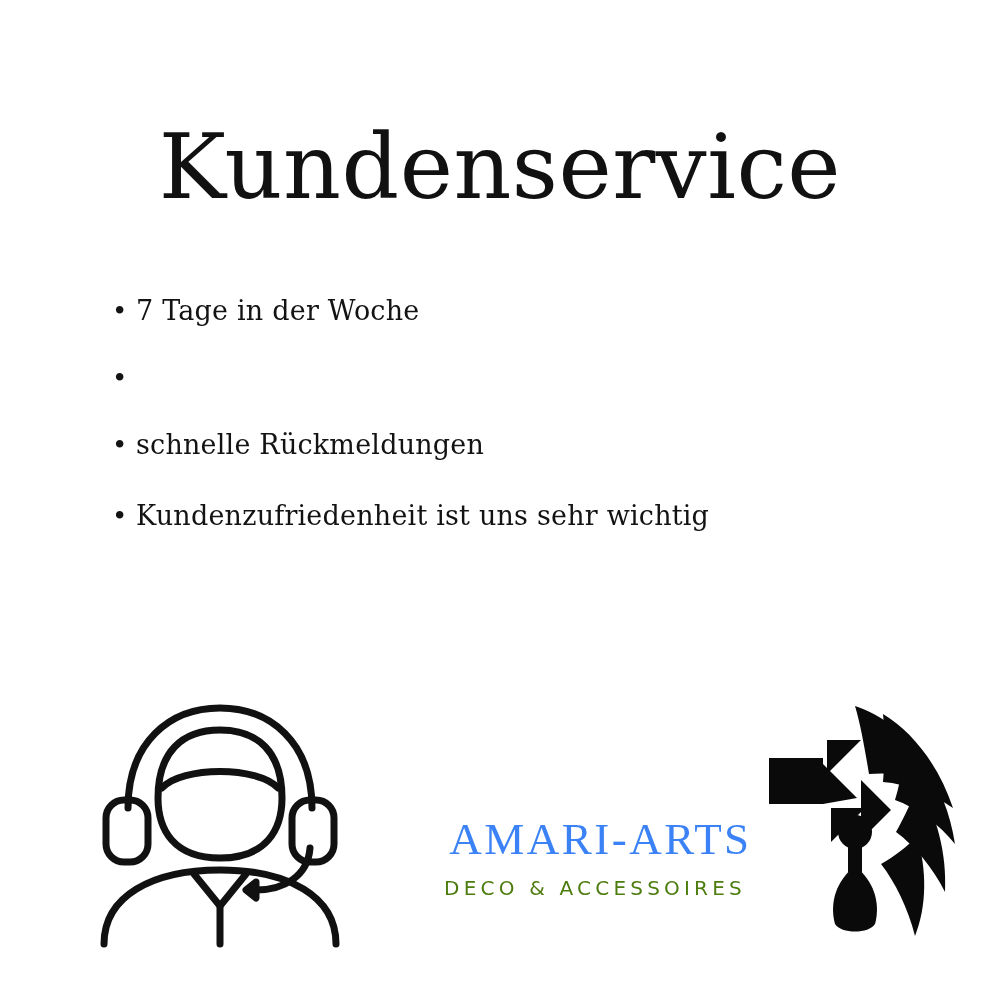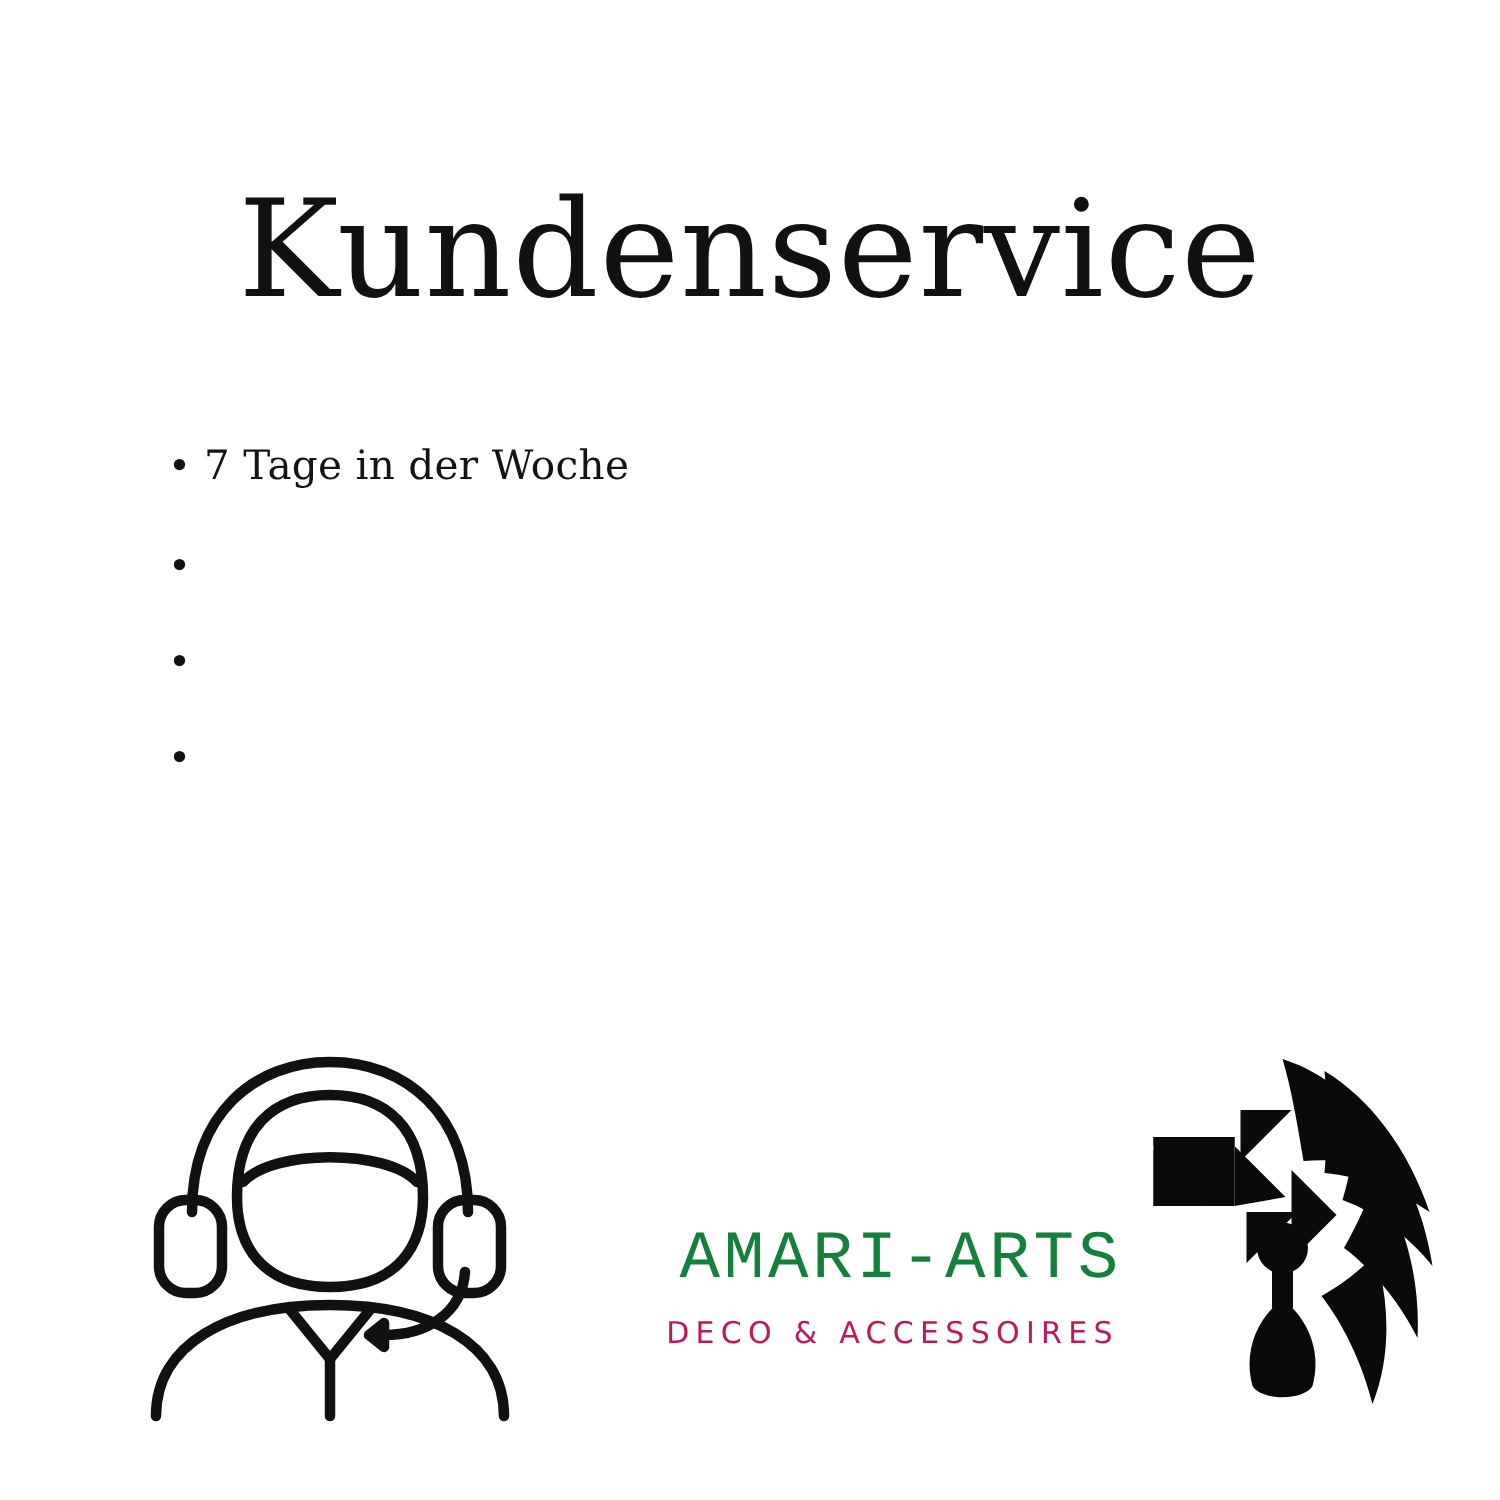--- a/index.html
+++ b/index.html
@@ -141,6 +141,7 @@
     </li>
     <li>
       <span class="dot">•</span>
+      <span class="txt">schnelle Rückmeldungen</span>
     </li>
     <li>
       <span class="dot">•</span>

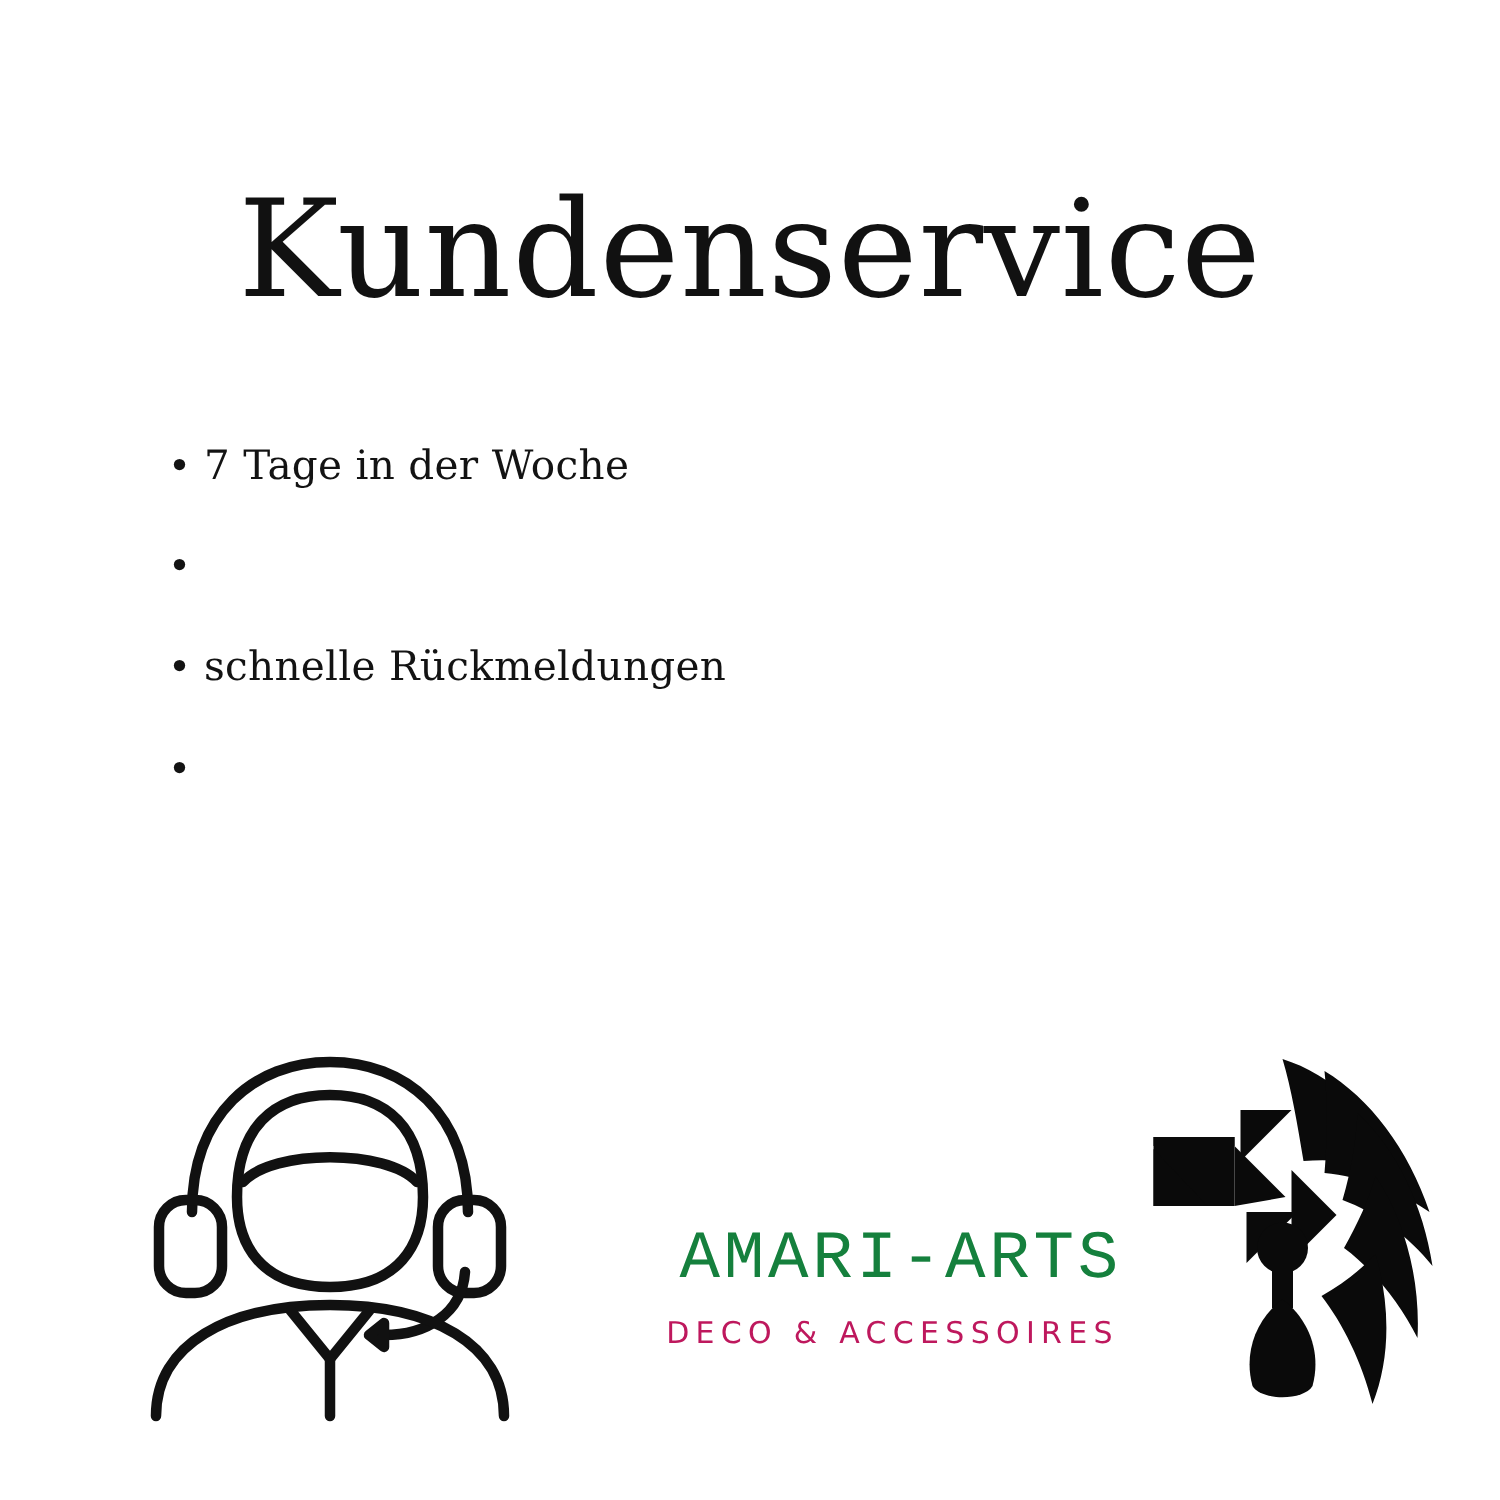--- a/index.html
+++ b/index.html
@@ -145,6 +145,7 @@
     </li>
     <li>
       <span class="dot">•</span>
+      <span class="txt">Kundenzufriedenheit ist uns sehr wichtig</span>
     </li>
   </ul>
 

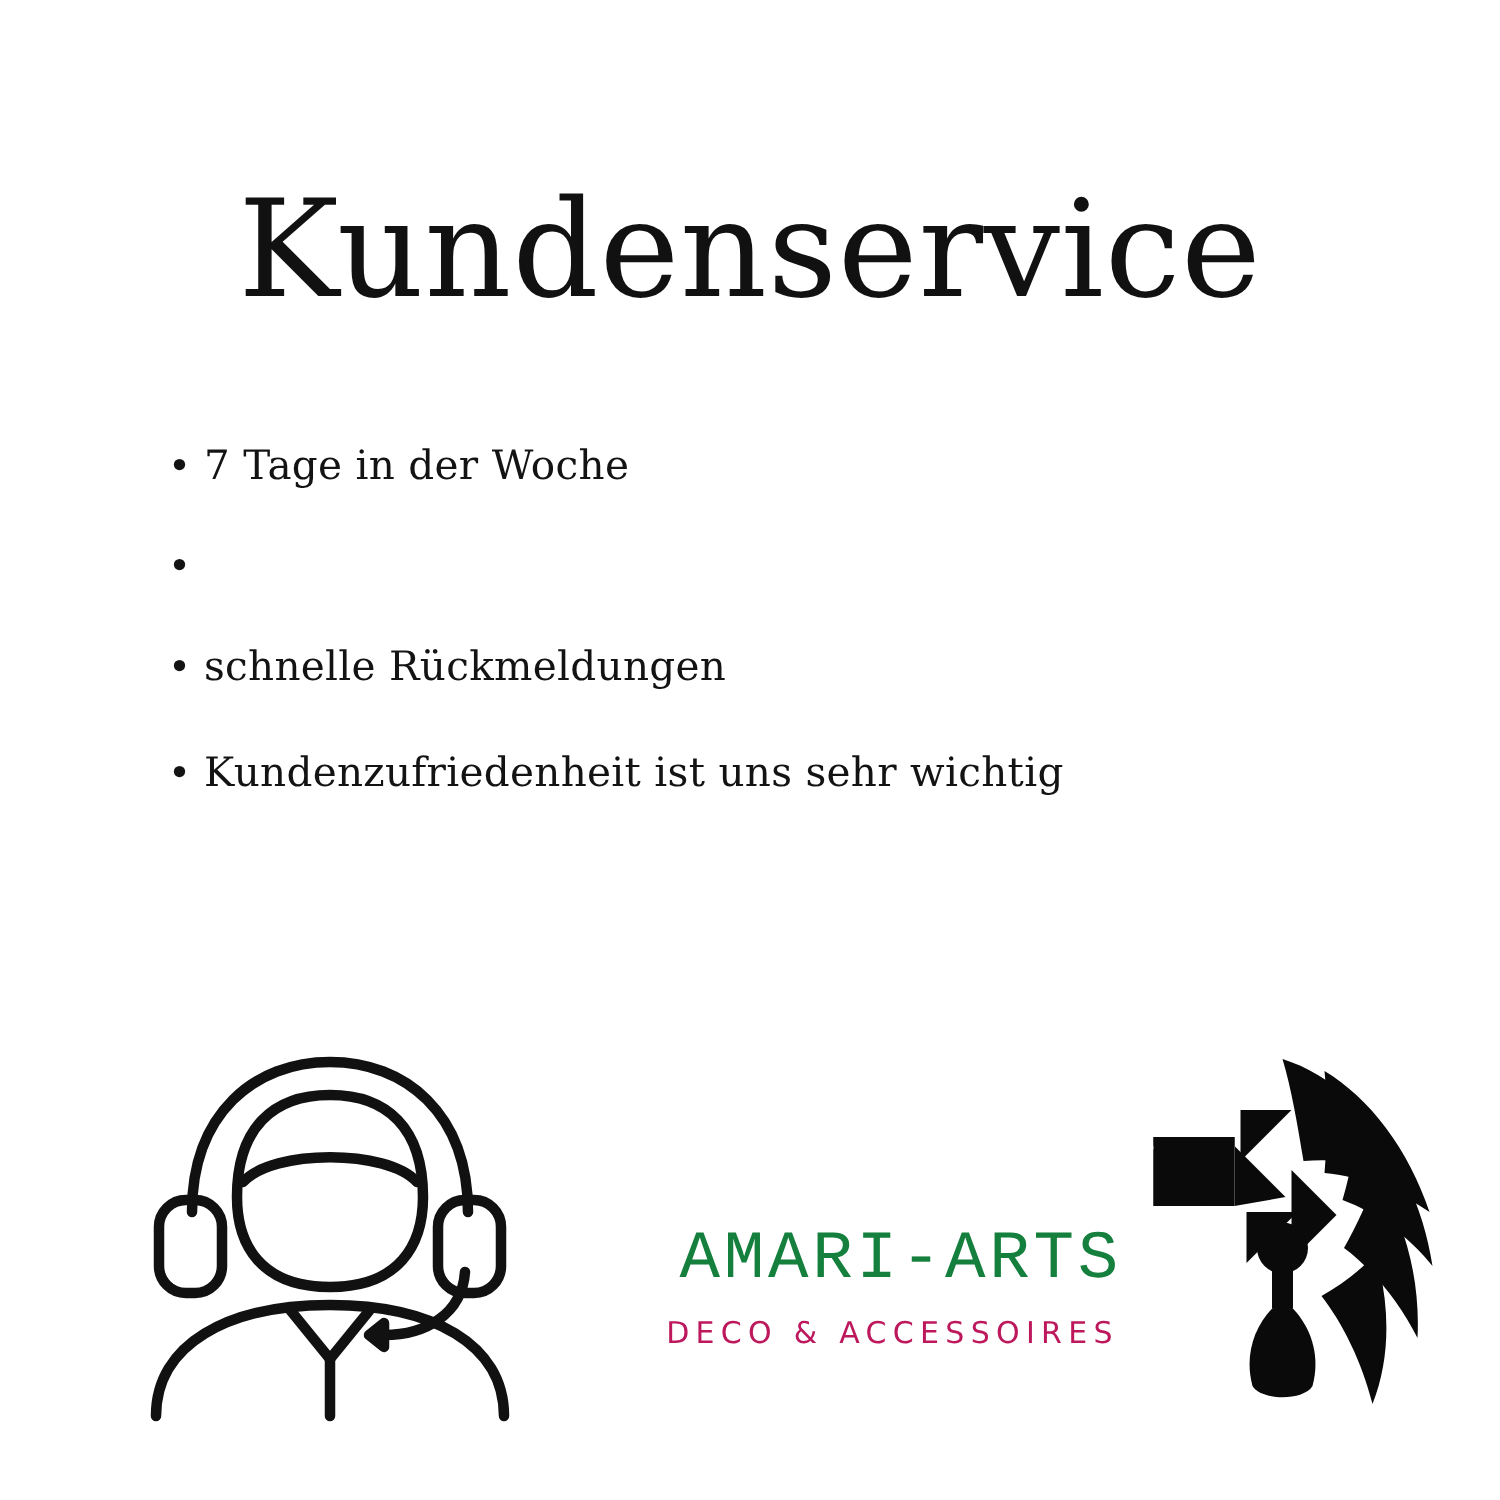--- a/index.html
+++ b/index.html
@@ -96,10 +96,10 @@
     text-align: center;
   }
   .brand-name {
-    font-family: Liberation Mono, monospace;
+    font-family: Liberation Serif, serif;
     font-size: 45px;
     letter-spacing: 2.5px;
-    color: #15803d;
+    color: #3b82f6;
     line-height: 1;
     white-space: nowrap;
     margin-left: 11px;

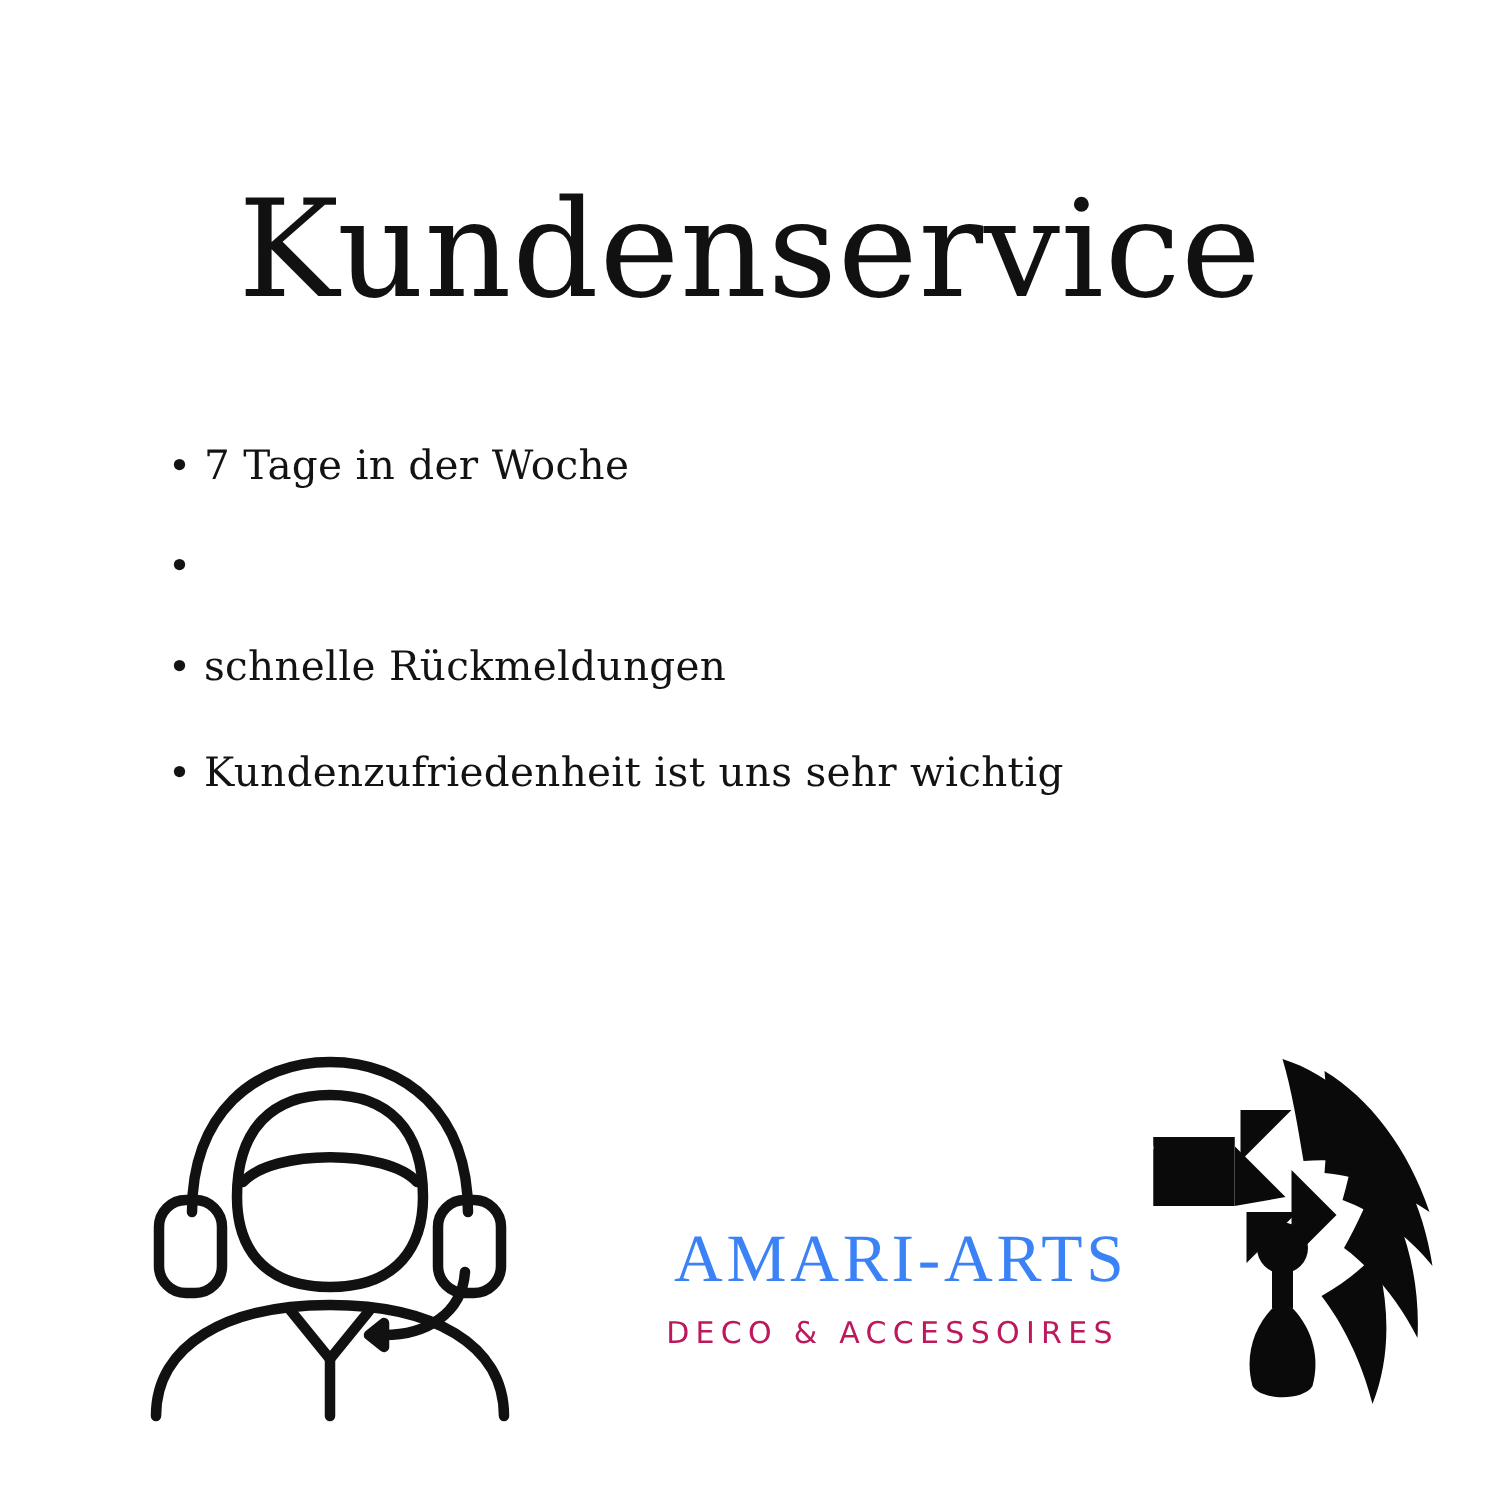--- a/index.html
+++ b/index.html
@@ -109,7 +109,7 @@
     font-family: "DejaVu Sans", sans-serif;
     font-size: 20px;
     letter-spacing: 4.2px;
-    color: #be185d;
+    color: #4d7c0f;
     white-space: nowrap;
     text-align: center;
   }

